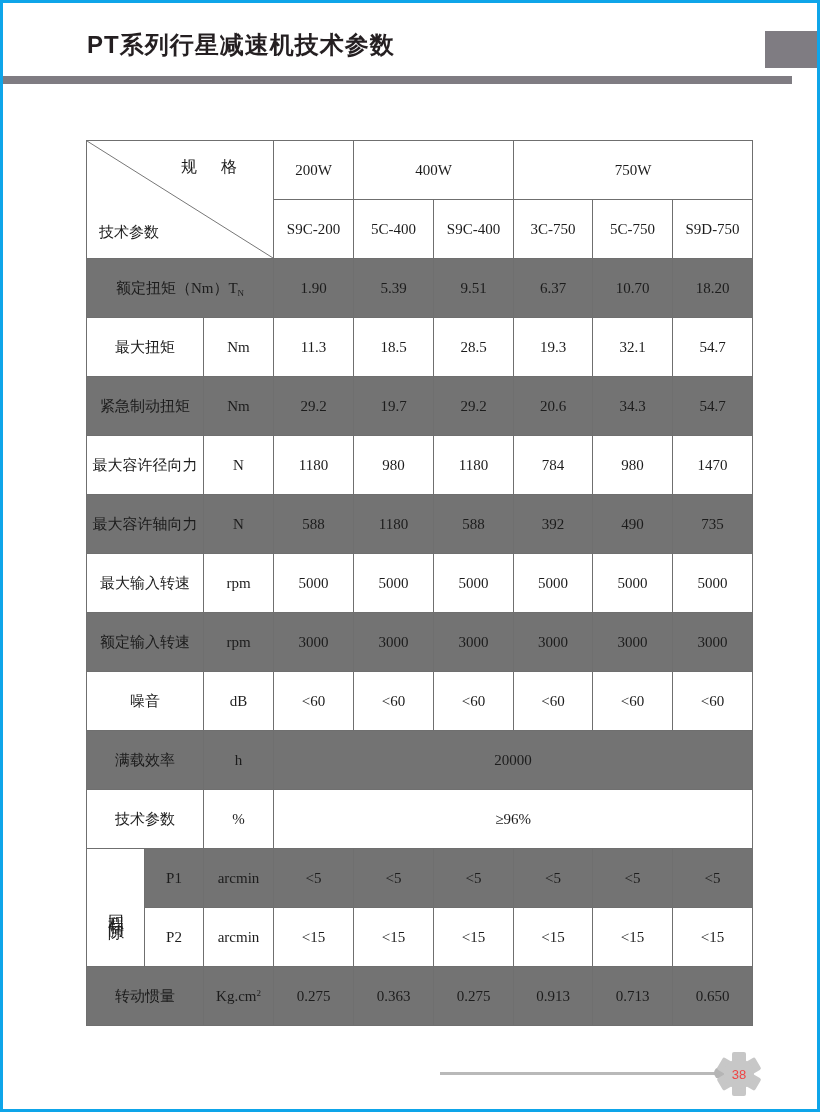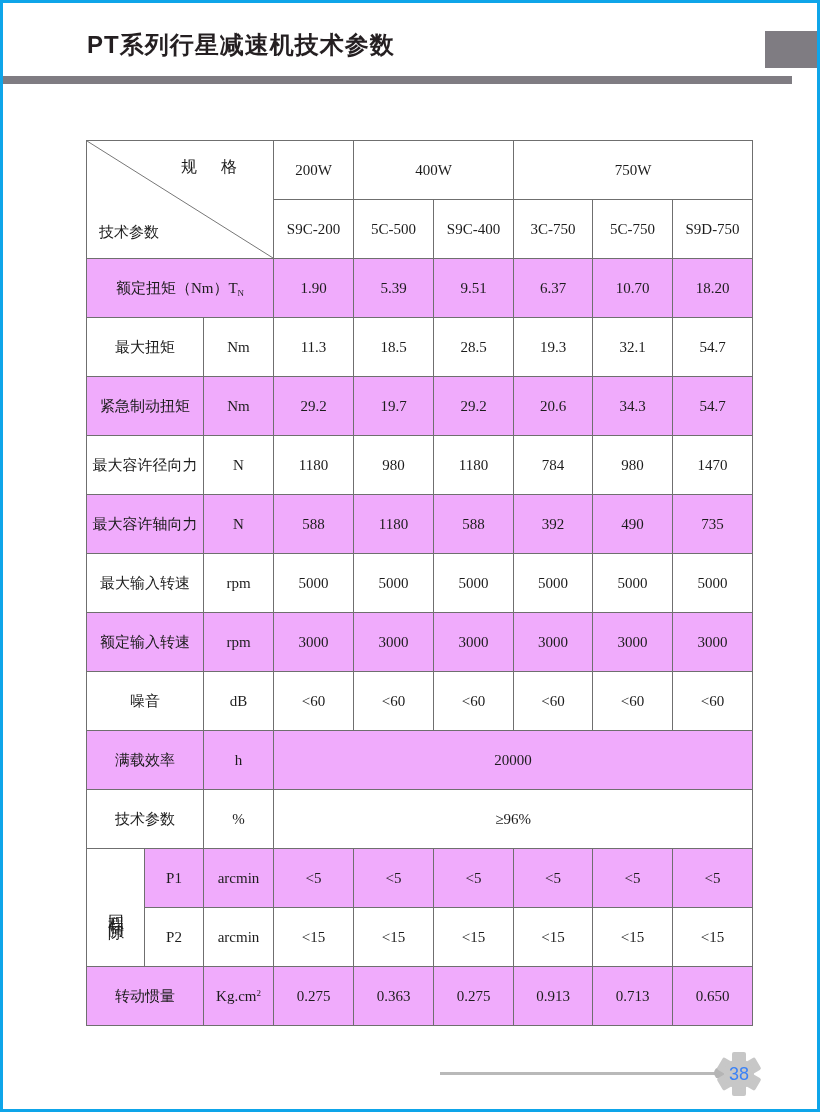--- a/index.html
+++ b/index.html
@@ -84,7 +84,7 @@
 
       <tr>
         <td>S9C-200</td>
-        <td>5C-500</td>
+        <td>5C-400</td>
         <td>S9C-400</td>
         <td>3C-750</td>
         <td>5C-750</td>

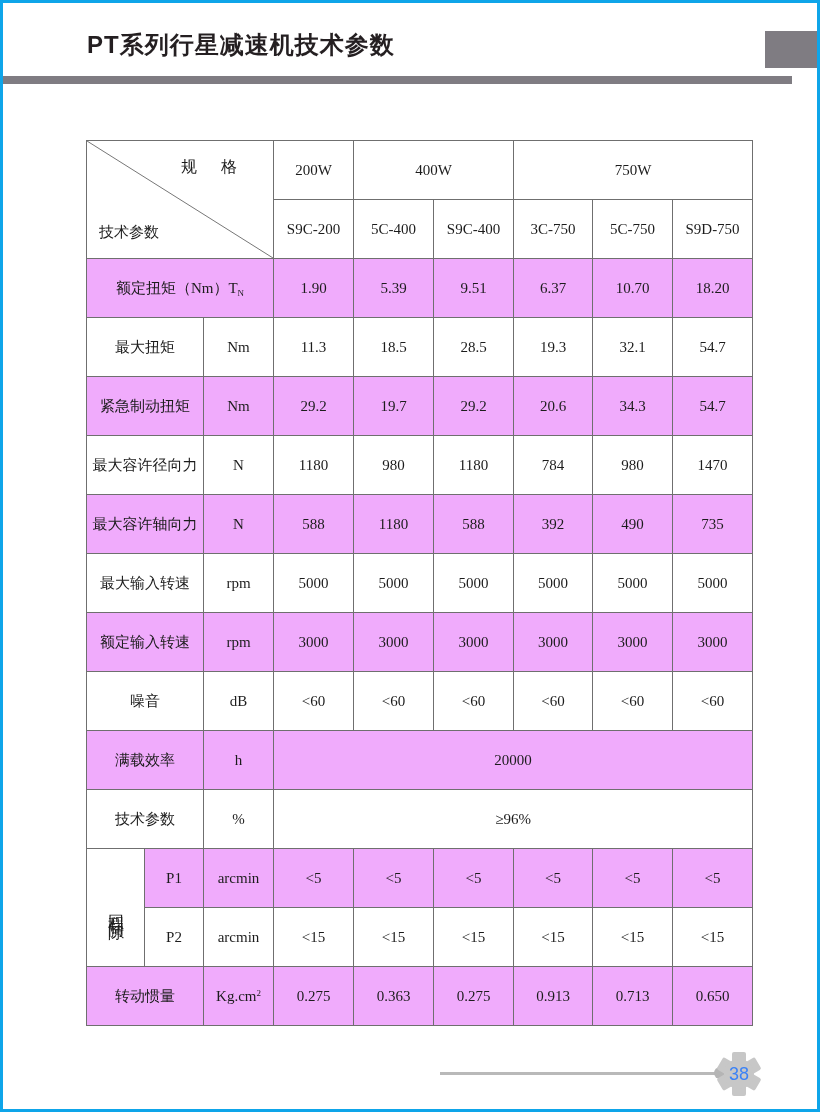--- a/index.html
+++ b/index.html
@@ -22,7 +22,7 @@
     border:1px solid #6f6f6f; text-align:center; vertical-align:middle;
     font-size:15px; padding:0; height:58px; overflow:hidden;
   }
-  td.shade { background:#f0abfc; }
+  td.shade { background:#737373; }
   td.corner { position:relative; }
   .diag { position:absolute; left:0; top:0; width:100%; height:100%; display:block; }
   .corner-top { position:absolute; right:26px; top:16px; font-size:16px; letter-spacing:10px; }

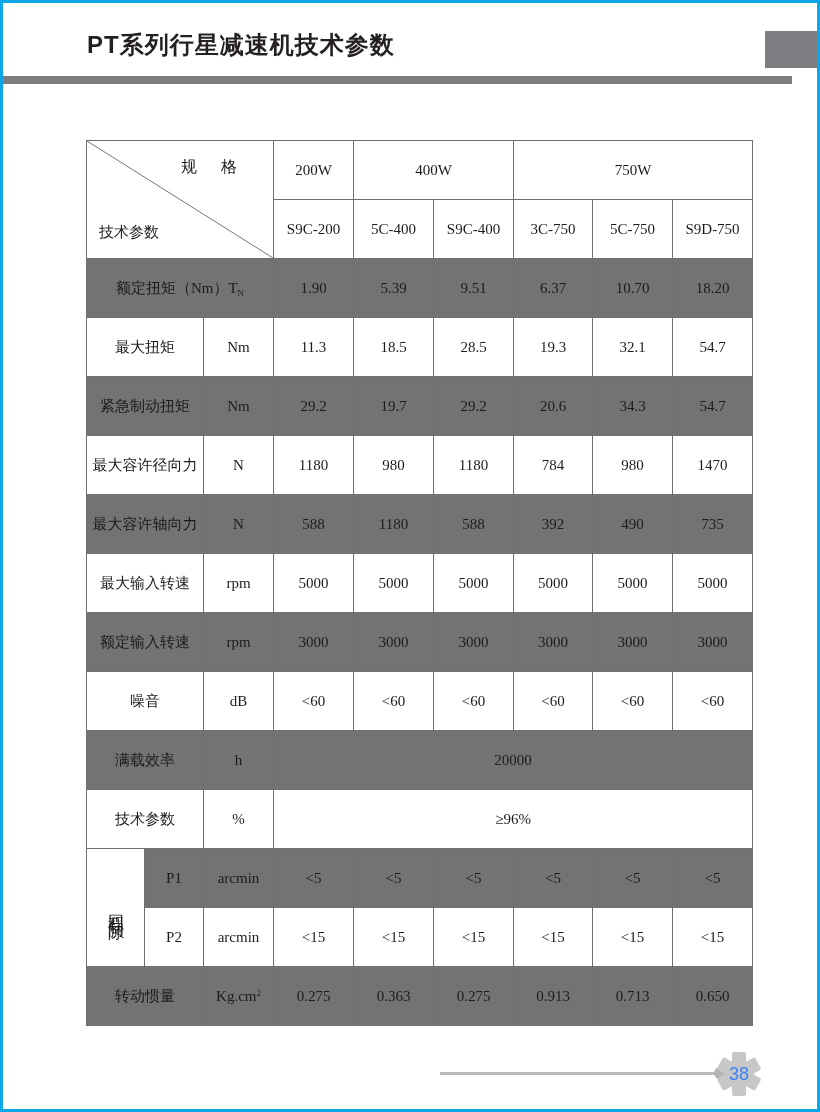--- a/index.html
+++ b/index.html
@@ -42,7 +42,7 @@
     position:absolute; left:0; top:0; width:48px; height:48px;
     display:flex; align-items:center; justify-content:center;
     font-family:"Liberation Sans","DejaVu Sans",sans-serif;
-    font-size:18px; color:#3b82f6;
+    font-size:13px; color:#ef4444;
   }
 </style>
 </head>

